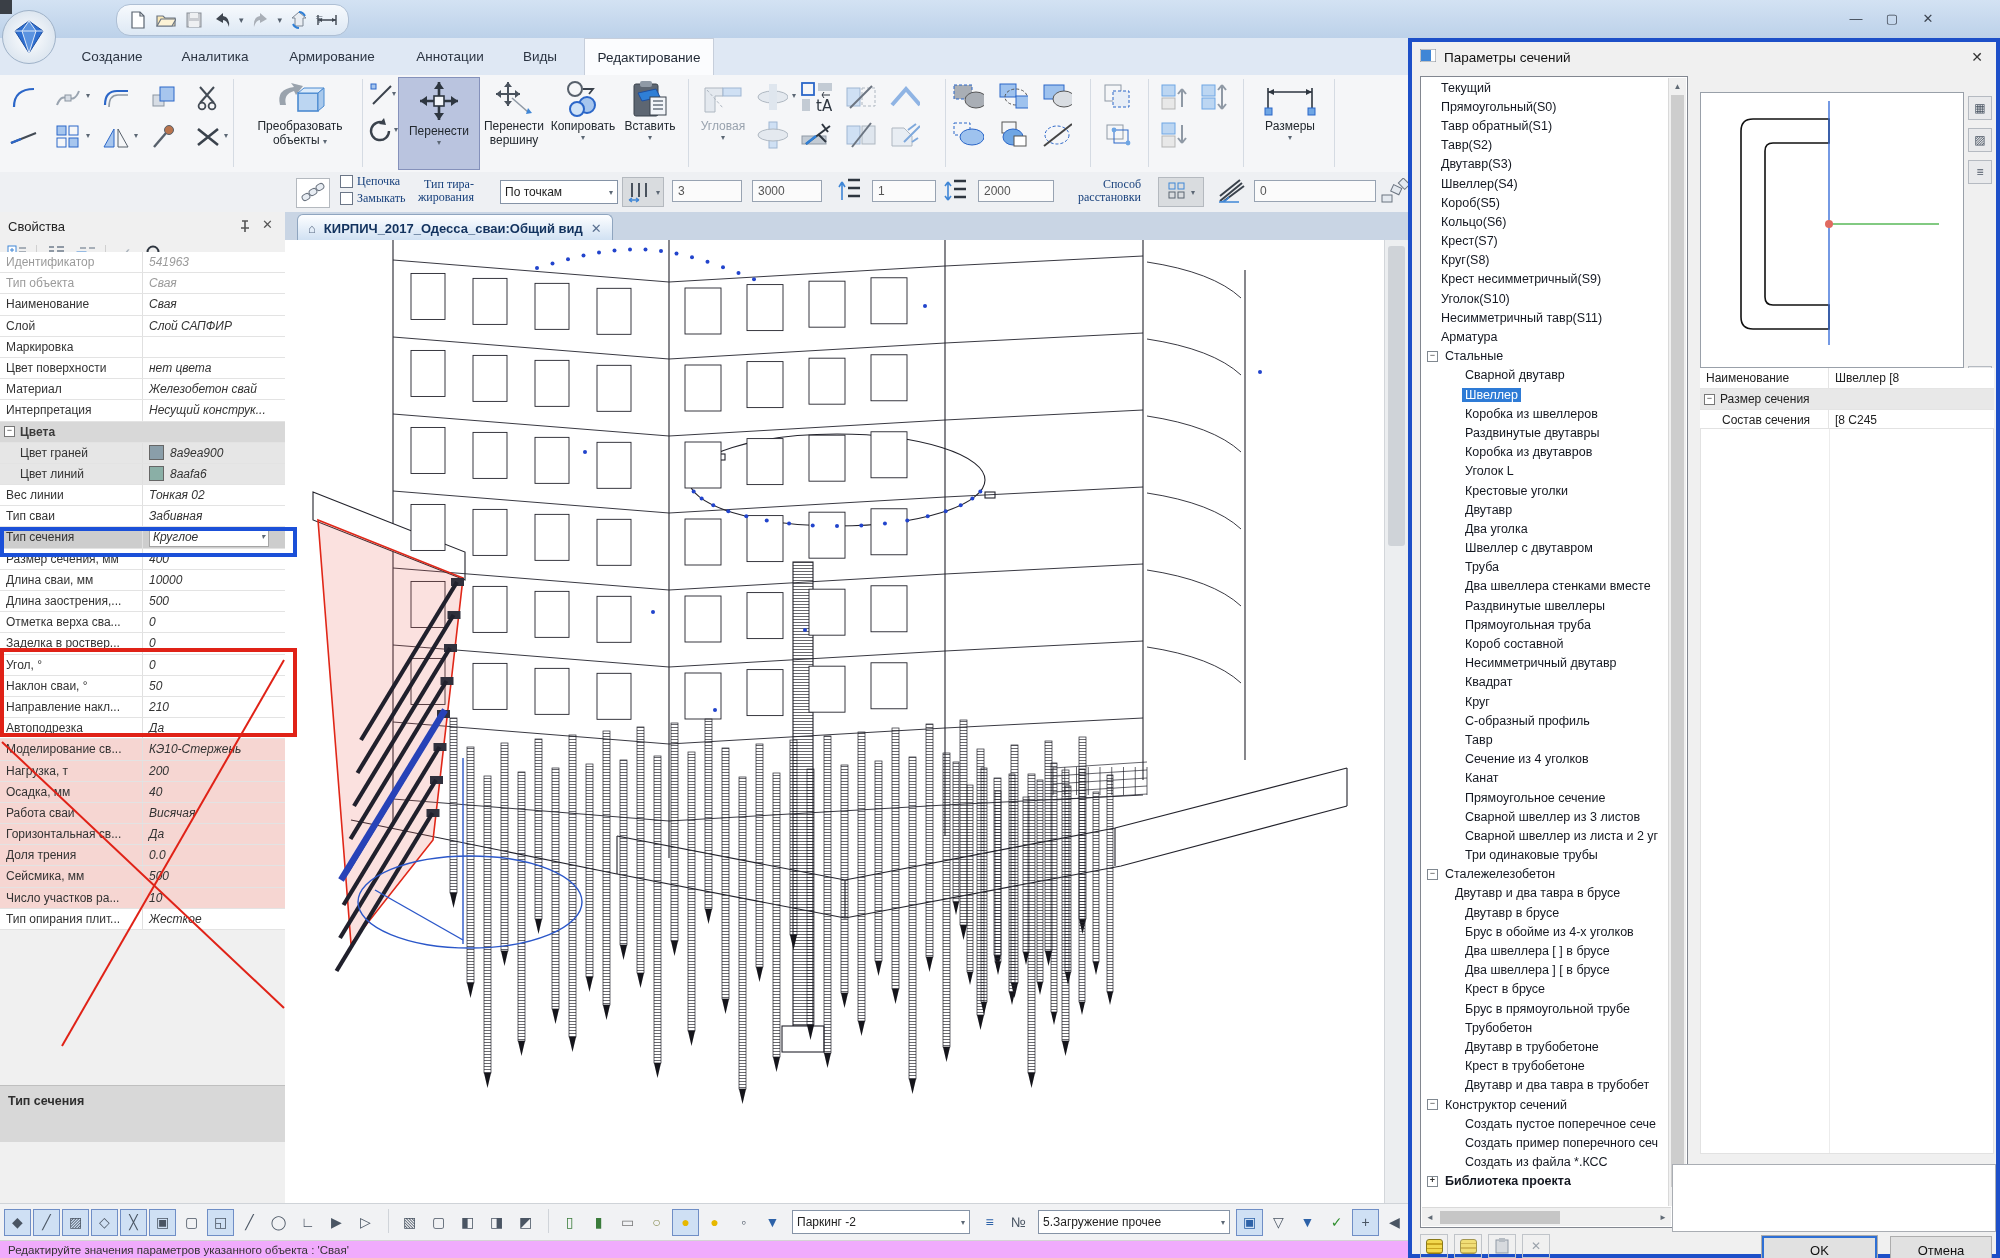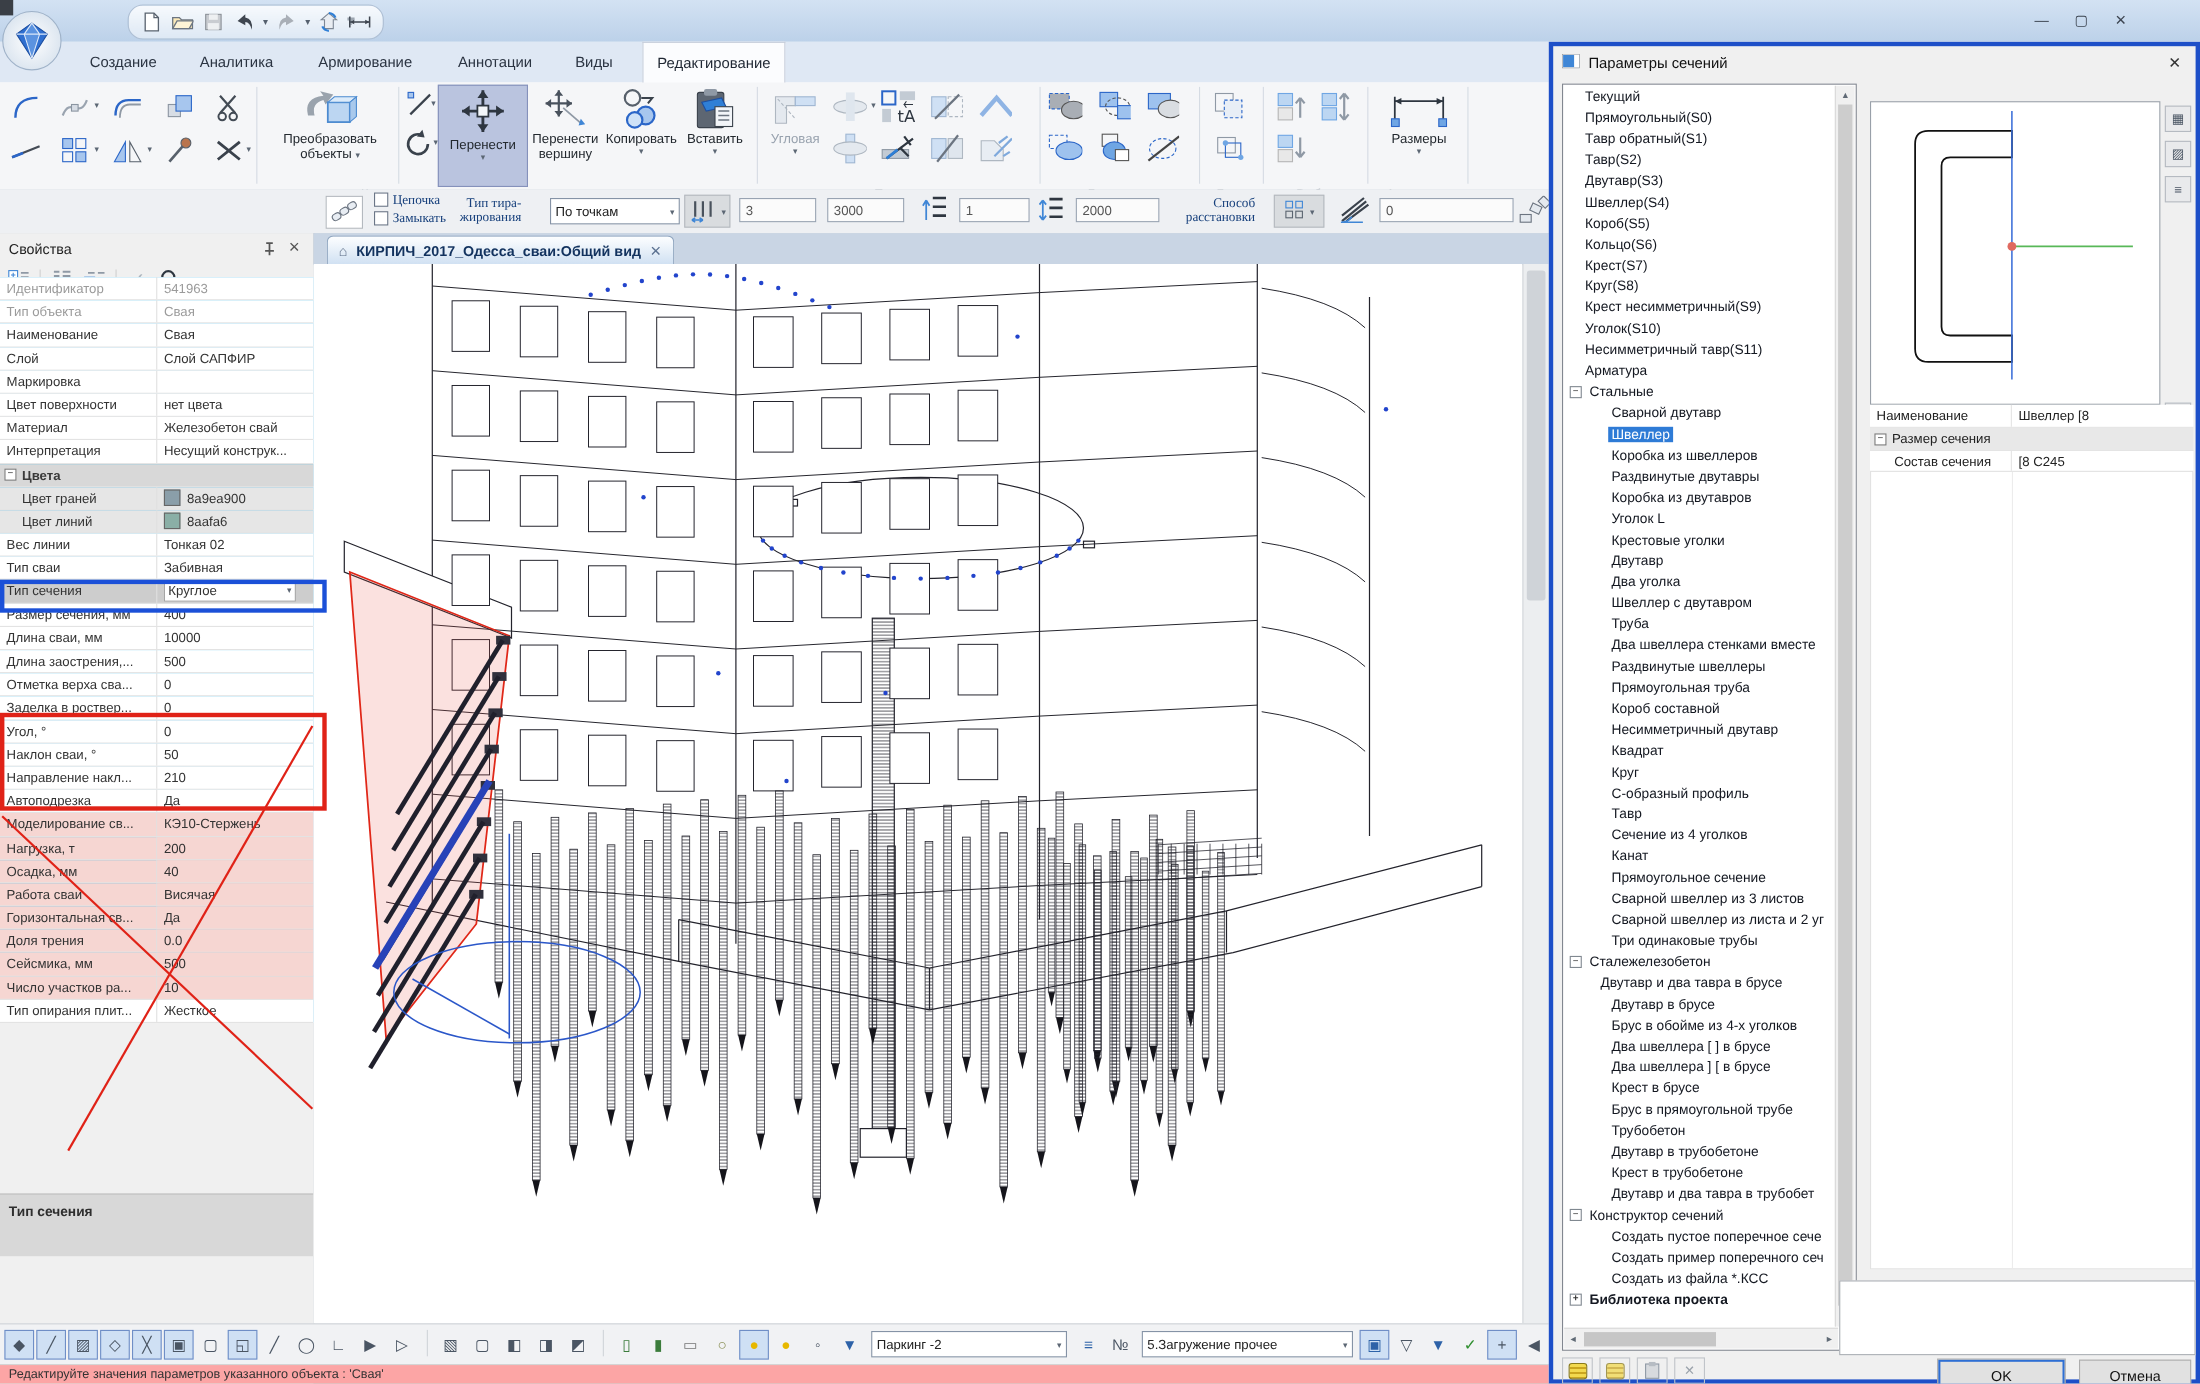--- a/index.html
+++ b/index.html
@@ -53,7 +53,7 @@
   .prow{display:flex;height:20.2px;line-height:20.2px;border-bottom:1px solid #e3e3e3;background:#fff;font-size:12px;}
   .plab{width:143px;padding-left:6px;box-sizing:border-box;border-right:1px solid #e0e0e0;color:#333;
         white-space:nowrap;overflow:hidden;}
-  .pval{flex:1;padding-left:6px;color:#333;white-space:nowrap;overflow:hidden;display:flex;align-items:center;}
+  .pval{flex:1;padding-left:6px;color:#333;white-space:nowrap;overflow:hidden;display:flex;align-items:center;font-style:italic;}
   .pro .plab,.pro .pval{color:#9b9b9b;}
   .pgroup{background:#d8d8d8;color:#3a3a3a;font-weight:bold;padding-left:4px;align-items:center;display:flex;}
   .pind{background:#e6e6e6;}

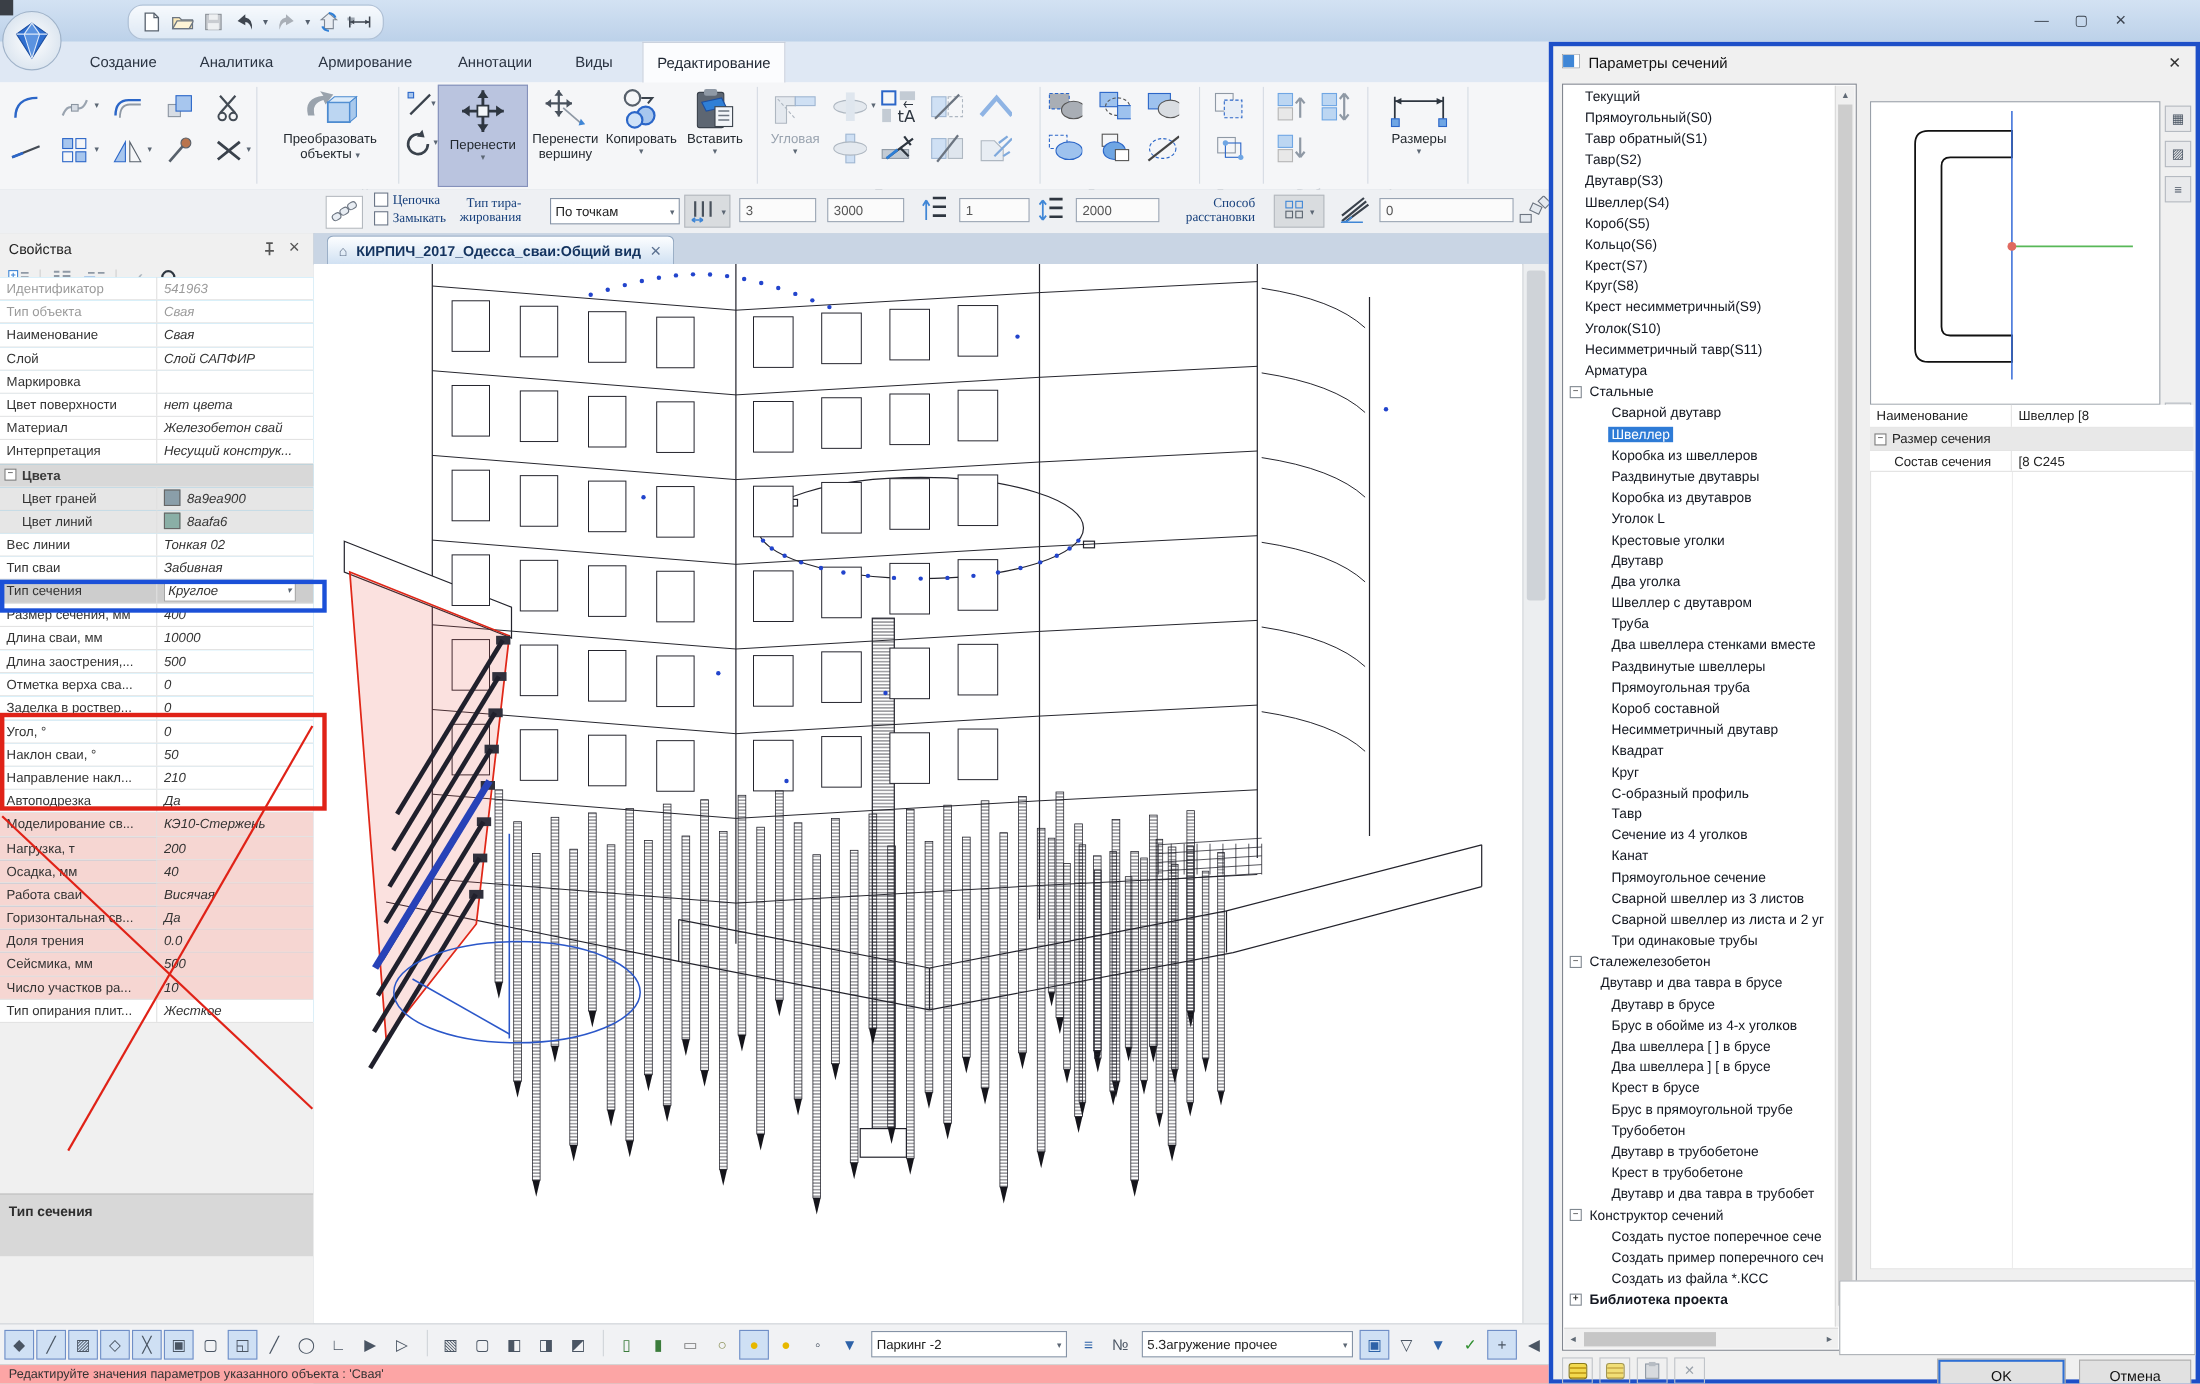--- a/index.html
+++ b/index.html
@@ -83,7 +83,7 @@
        color:#4a5563;flex:none;border:1px solid transparent;}
   .bic.ton{border:1px solid #6f8ec6;background:#cfe0f4;}
   .bsep{width:7px;height:24px;border-right:1px solid #d0d4d9;margin-right:5px;flex:none;}
-  .statusbar{left:0;top:1240px;width:1408px;height:18px;background:#fca5a5;border-top:1px solid #d4d4d4;
+  .statusbar{left:0;top:1240px;width:1408px;height:18px;background:#f0abfc;border-top:1px solid #d4d4d4;
              display:flex;align-items:center;padding-left:8px;box-sizing:border-box;font-size:11.5px;color:#333;}
   
   .dialog{left:1408px;top:38px;width:592px;height:1220px;background:#f0f0f0;border:4px solid #1d4fc8;

